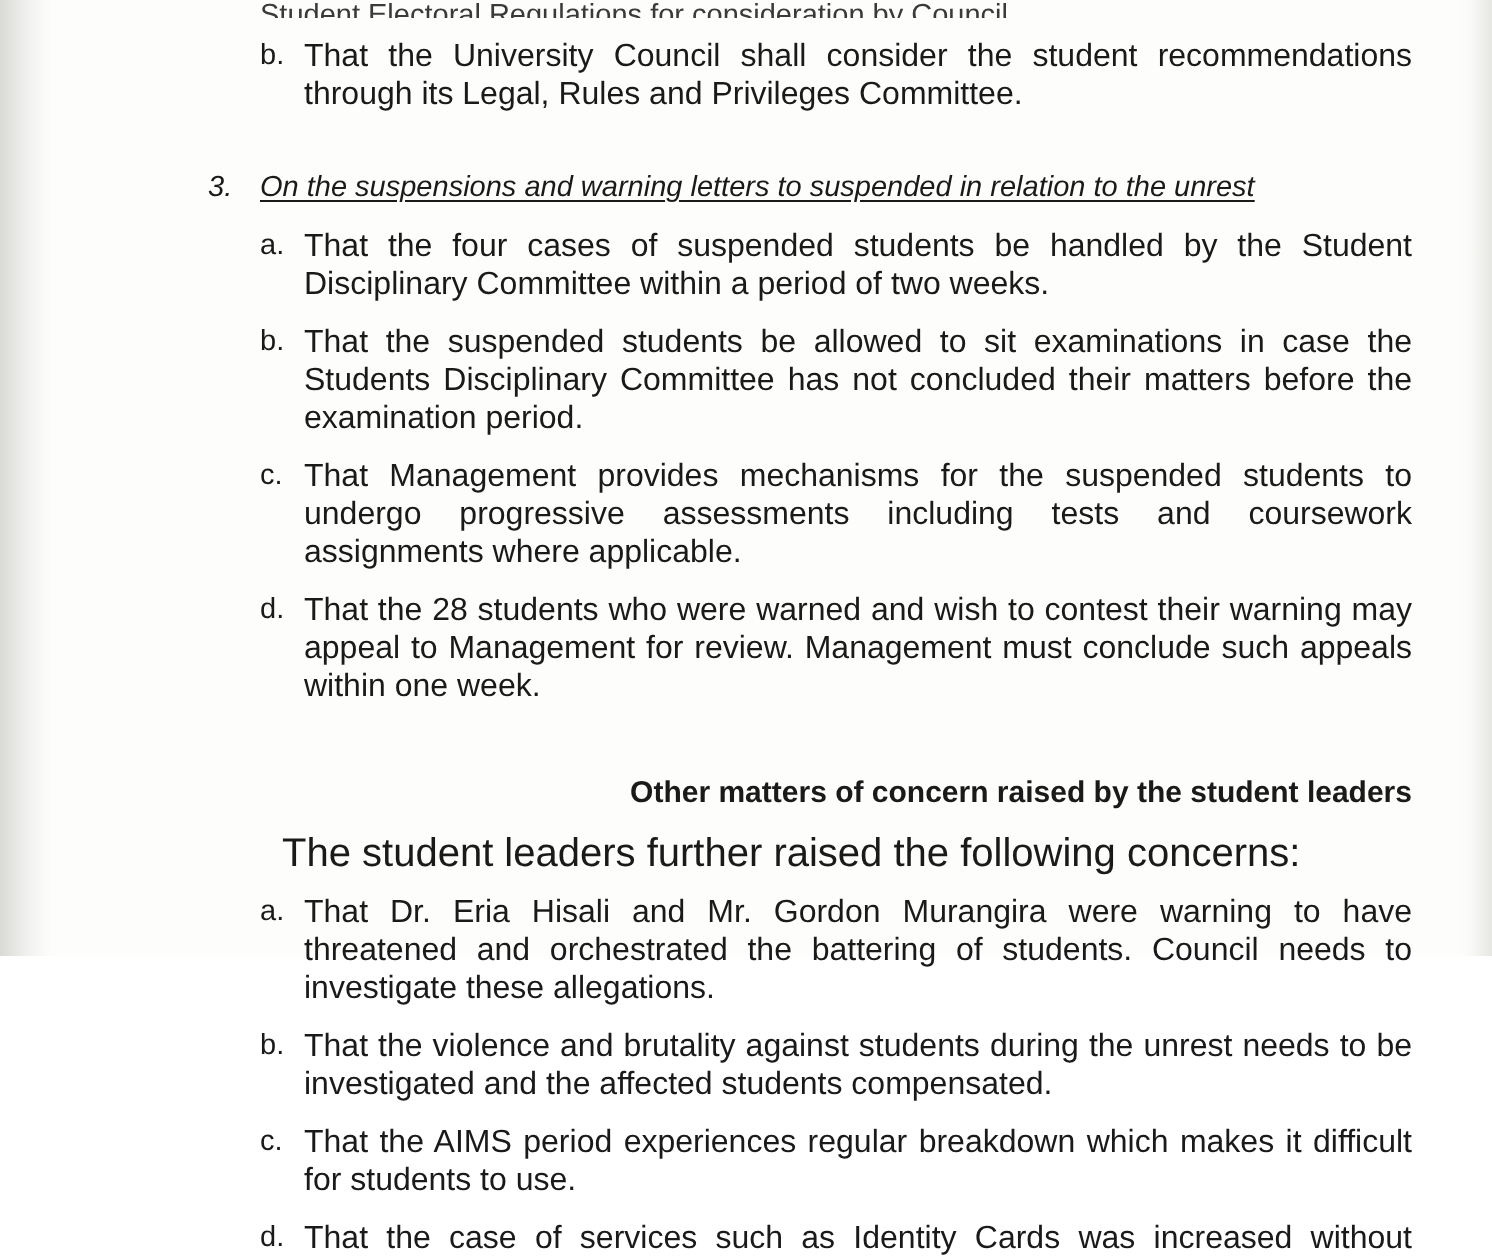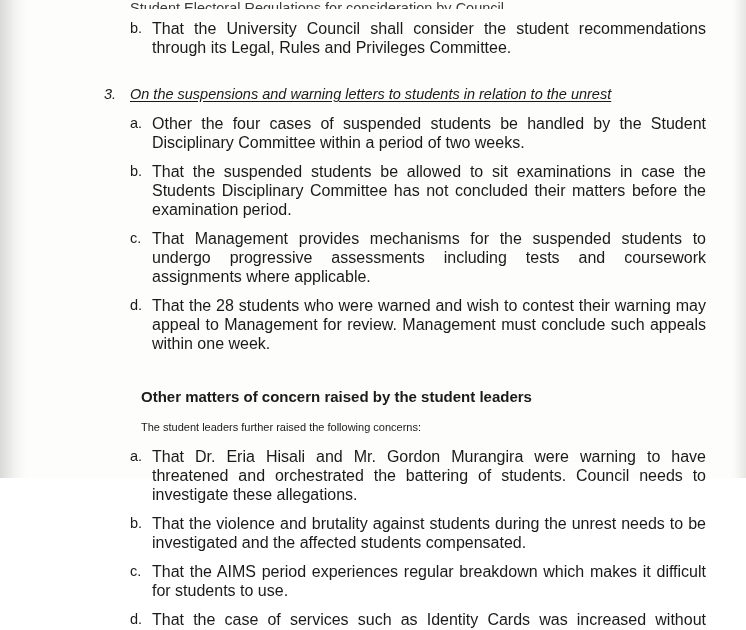--- a/index.html
+++ b/index.html
@@ -127,7 +127,7 @@
 
     <div class="num-heading">
       <div class="marker">3.</div>
-      <div class="body">On the suspensions and warning letters to students in relation to the unrest</div>
+      <div class="body">On the suspensions and warning letters to suspended in relation to the unrest</div>
     </div>
 
     <div class="sub-item">

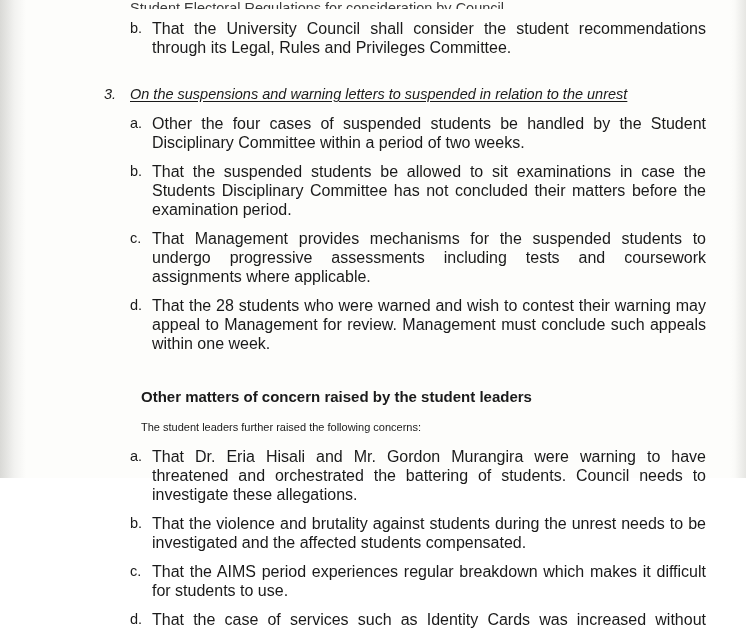--- a/index.html
+++ b/index.html
@@ -132,7 +132,7 @@
 
     <div class="sub-item">
       <div class="marker">a.</div>
-      <div class="body">Other the four cases of suspended students be handled by the Student Disciplinary Committee within a period of two weeks.</div>
+      <div class="body">That the four cases of suspended students be handled by the Student Disciplinary Committee within a period of two weeks.</div>
     </div>
     <div class="sub-item">
       <div class="marker">b.</div>

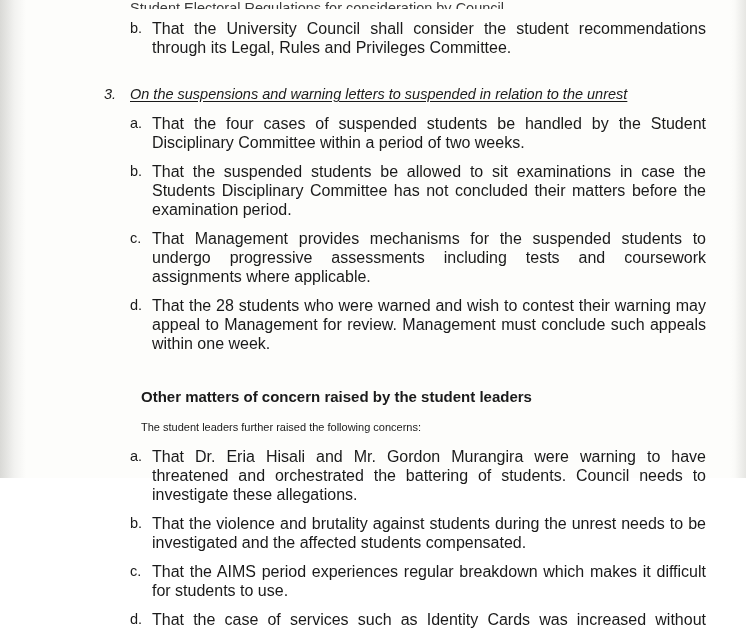--- a/index.html
+++ b/index.html
@@ -104,6 +104,7 @@
     font-size: 15px;
     font-weight: bold;
     line-height: 19px;
+    text-align: right;
   }
   .section-intro {
     margin-top: 12px;

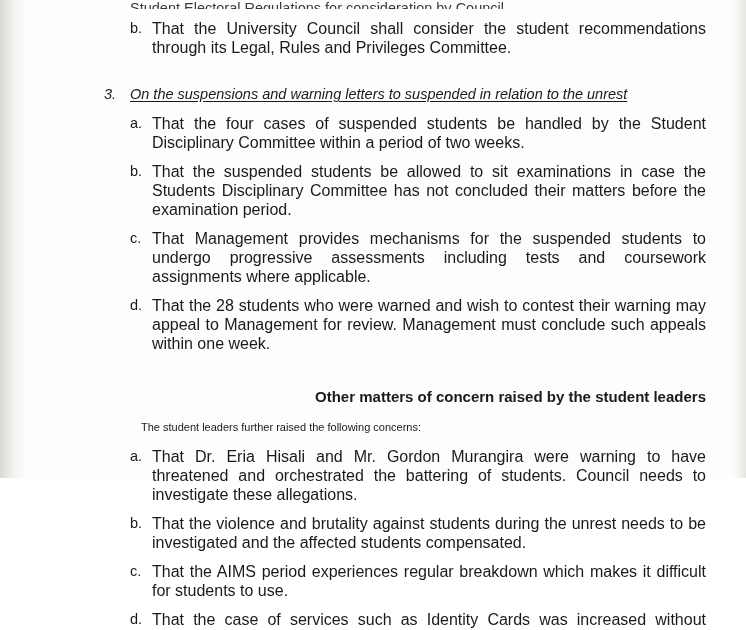--- a/index.html
+++ b/index.html
@@ -109,7 +109,7 @@
   .section-intro {
     margin-top: 12px;
     margin-left: 63px;
-    font-size: 11px;
+    font-size: 20px;
     line-height: 19px;
   }
 </style>

